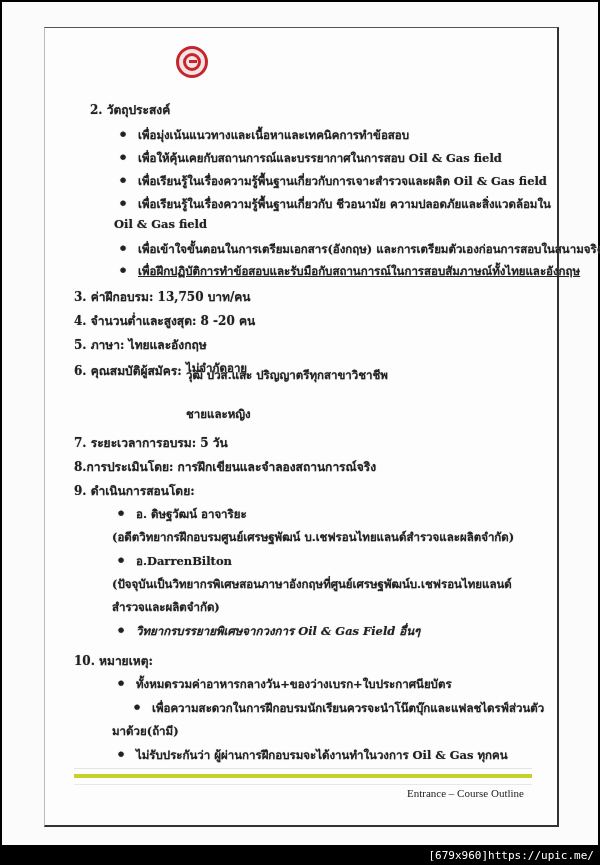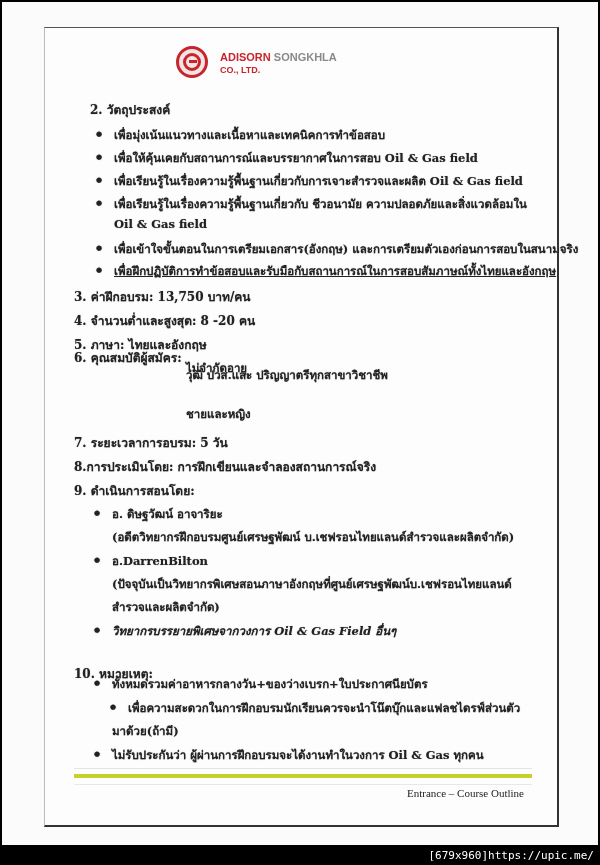--- a/index.html
+++ b/index.html
@@ -46,10 +46,6 @@
     <div class="logo-ring">
         <div class="inner"></div>
       </div>
-    <div class="brand">
-      <span class="adisorn">ADISORN</span><span class="songkhla"> SONGKHLA</span><br>
-      <span class="co">CO., LTD.</span>
-    </div>
   </div>
 
   <div class="content">

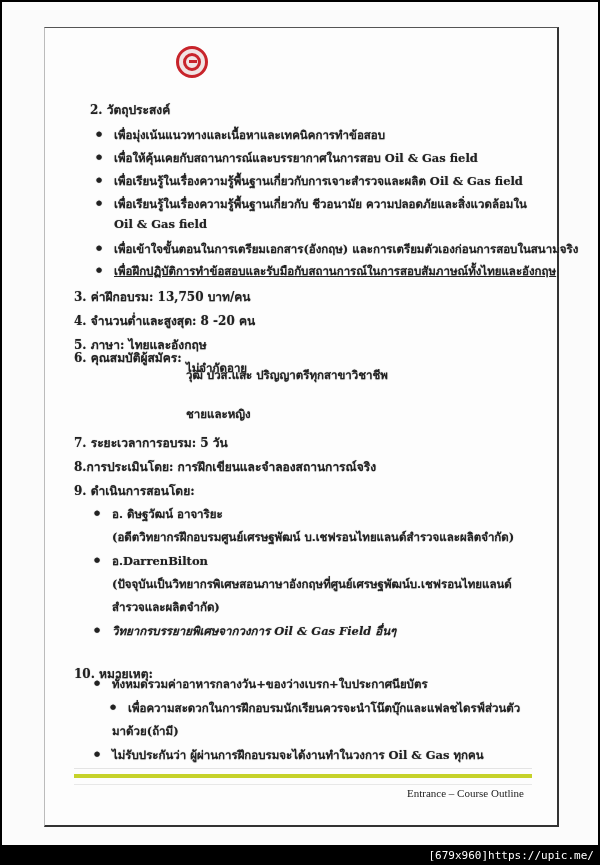--- a/index.html
+++ b/index.html
@@ -29,7 +29,7 @@
   .row { position:absolute; left:0; white-space:nowrap; font-weight:bold; text-shadow:0 0 1px #888; }
   .sec { font-size:12px; }
   .bullet::before { content:"●"; position:absolute; left:-18px; font-size:7px; top:3px; color:#222; }
-  .bullet { position:absolute; }
+  .bullet { position:absolute;margin-left:24px; }
   .rule-line { position:absolute; left:72px; top:772px; width:458px; height:4px; background:#c6d22a; }
   .rule-line-top { position:absolute; left:72px; top:766px; width:458px; height:1px; background:#e4e4e4; }
   .rule-line-bot { position:absolute; left:72px; top:782px; width:458px; height:1px; background:#e8e8e8; }

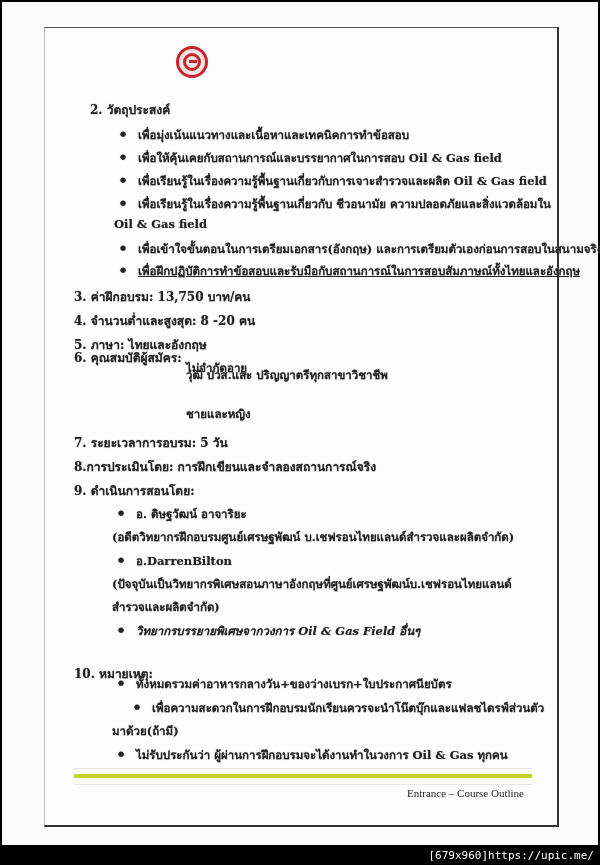--- a/index.html
+++ b/index.html
@@ -61,7 +61,7 @@
     <div class="row sec" style="top:189px;">3.  ค่าฝึกอบรม: 13,750 บาท/คน</div>
     <div class="row sec" style="top:213px;">4.  จำนวนต่ำและสูงสุด: 8 -20 คน</div>
     <div class="row sec" style="top:237px;">5.  ภาษา: ไทยและอังกฤษ</div>
-    <div class="row sec" style="top:250px;">6. คุณสมบัติผู้สมัคร:</div>
+    <div class="row sec" style="top:263px;">6. คุณสมบัติผู้สมัคร:</div>
     <div class="row" style="left:112px; top:261px;">ไม่จำกัดอายุ</div>
     <div class="row" style="left:112px; top:268px;">วุฒิ ปวส.และ ปริญญาตรีทุกสาขาวิชาชีพ</div>
     <div class="row" style="left:112px; top:307px;">ชายและหญิง</div>

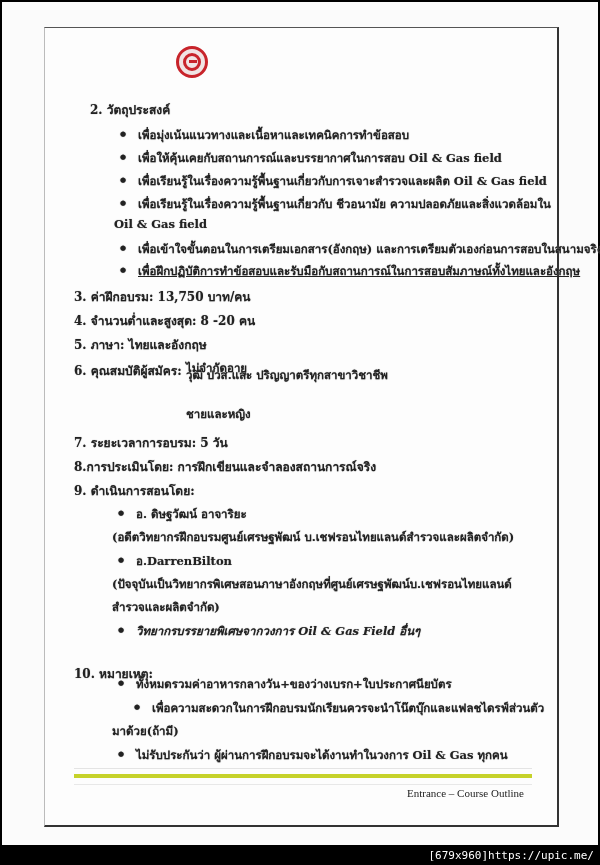--- a/index.html
+++ b/index.html
@@ -77,7 +77,7 @@
     <div class="row" style="left:38px; top:500px;">สำรวจและผลิตจำกัด)</div>
     <div class="row bullet" style="left:38px; top:524px;font-style:italic;">วิทยากรบรรยายพิเศษจากวงการ Oil &amp; Gas Field อื่นๆ</div>
 
-    <div class="row sec" style="top:566px;">10. หมายเหตุ:</div>
+    <div class="row sec" style="top:553px;">10. หมายเหตุ:</div>
     <div class="row bullet" style="left:38px; top:577px;">ทั้งหมดรวมค่าอาหารกลางวัน+ของว่างเบรก+ใบประกาศนียบัตร</div>
     <div class="row bullet" style="left:54px; top:601px;">เพื่อความสะดวกในการฝึกอบรมนักเรียนควรจะนำโน๊ตบุ๊กและแฟลชไดรฟ์ส่วนตัว</div>
     <div class="row" style="left:38px; top:624px;">มาด้วย(ถ้ามี)</div>

